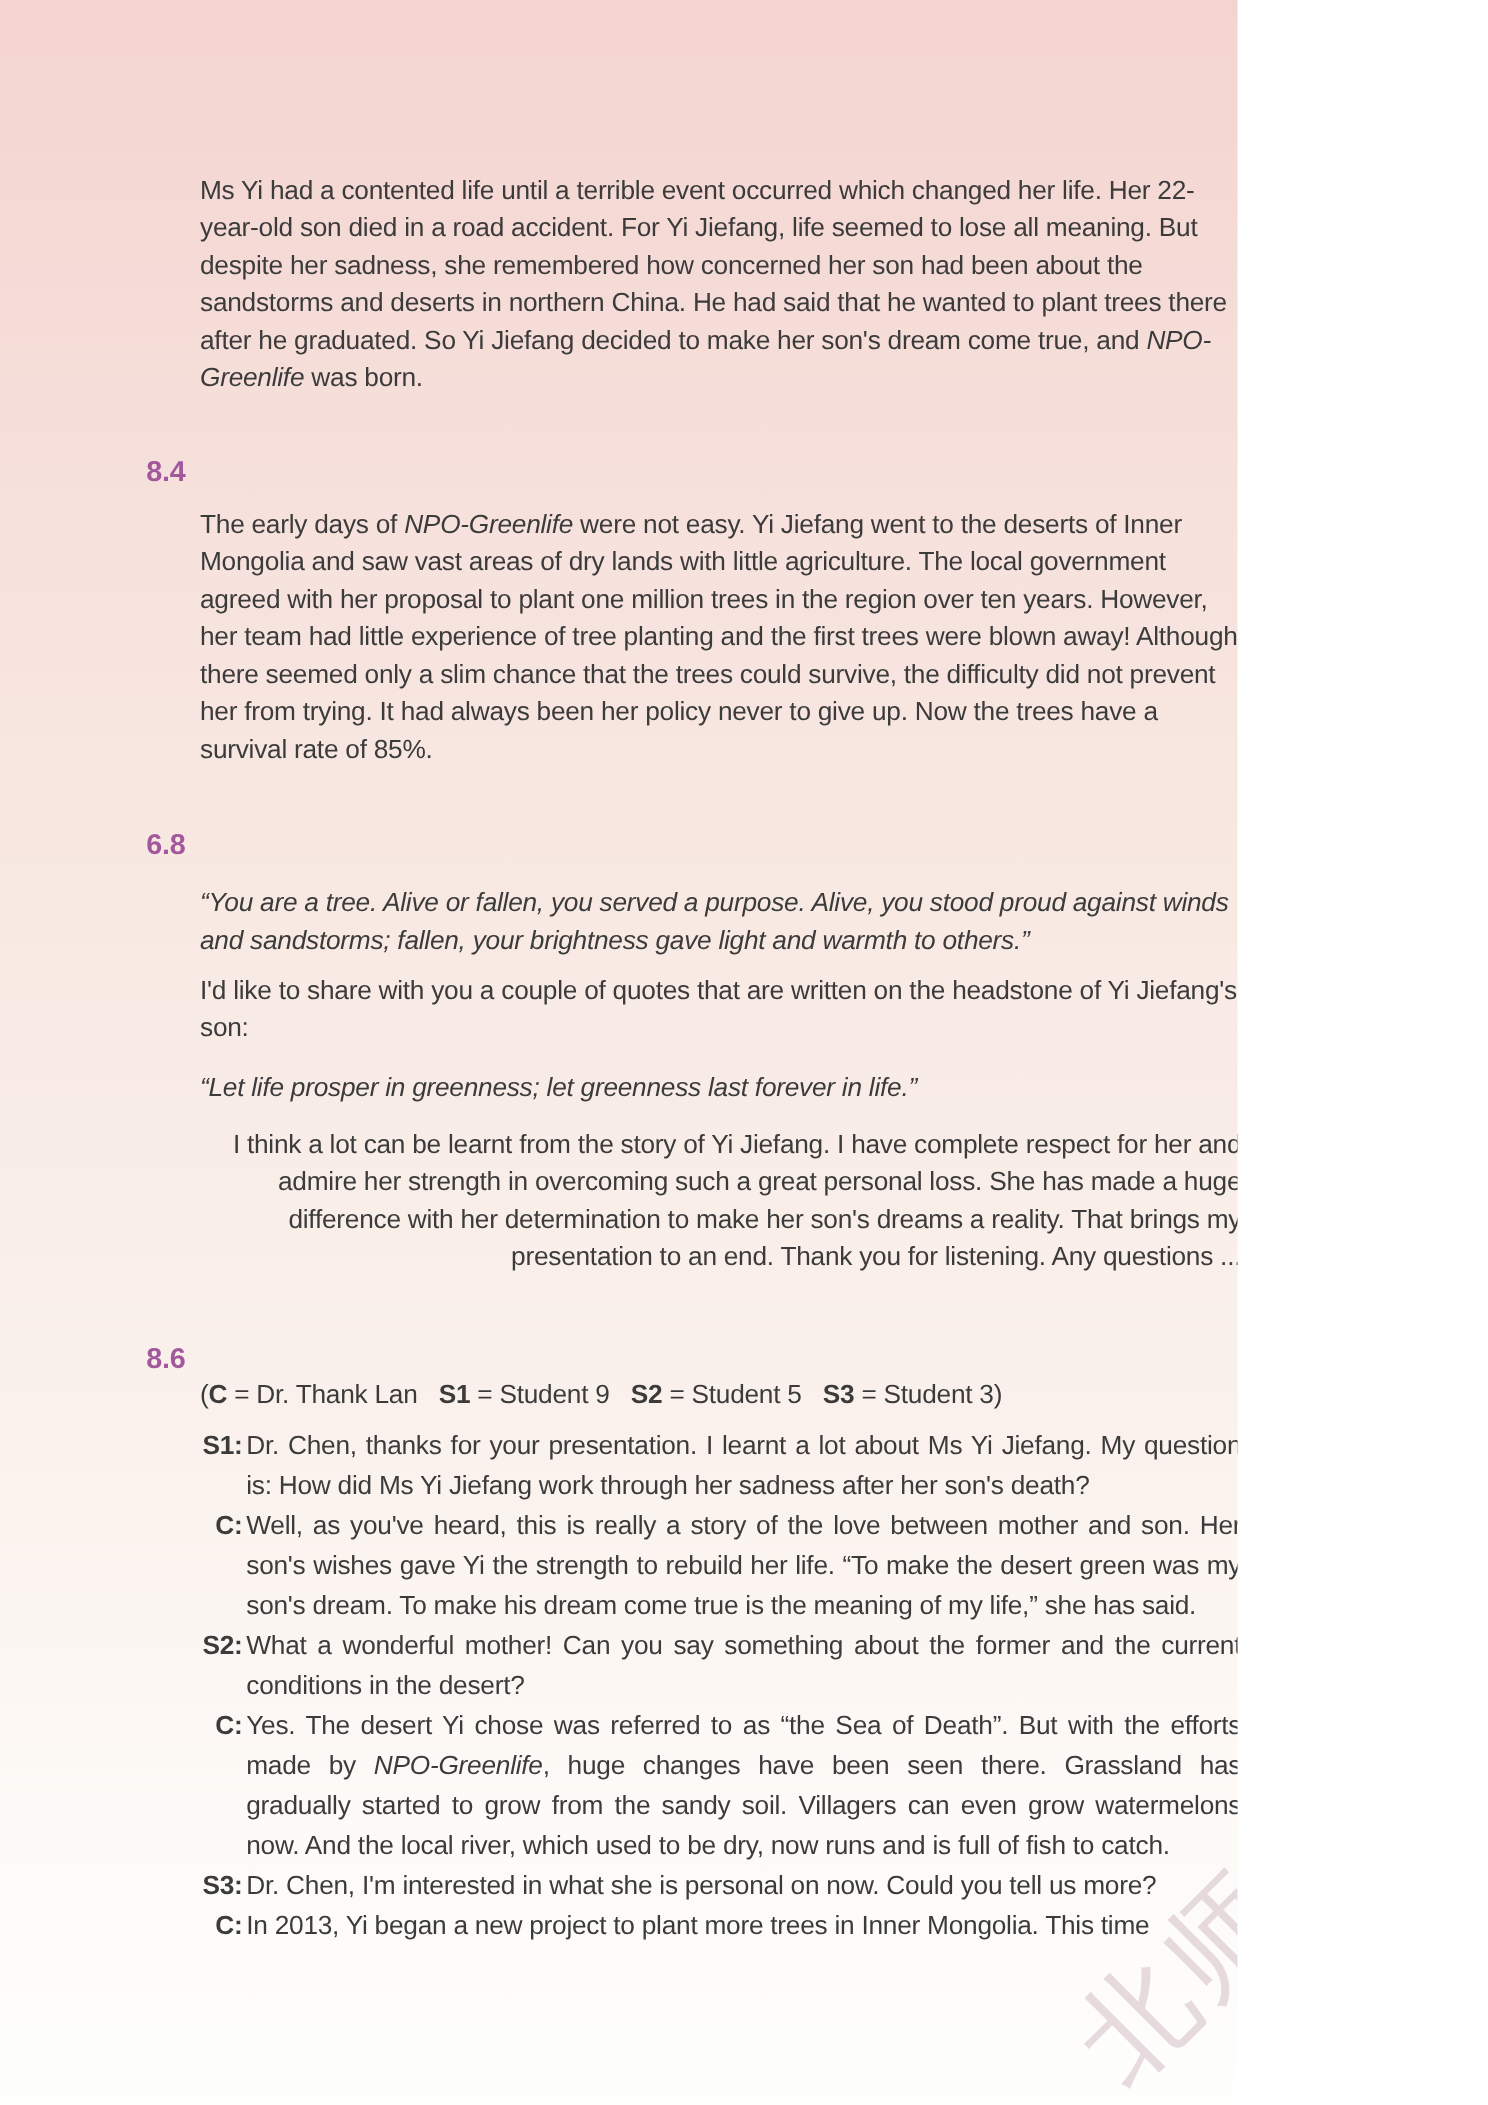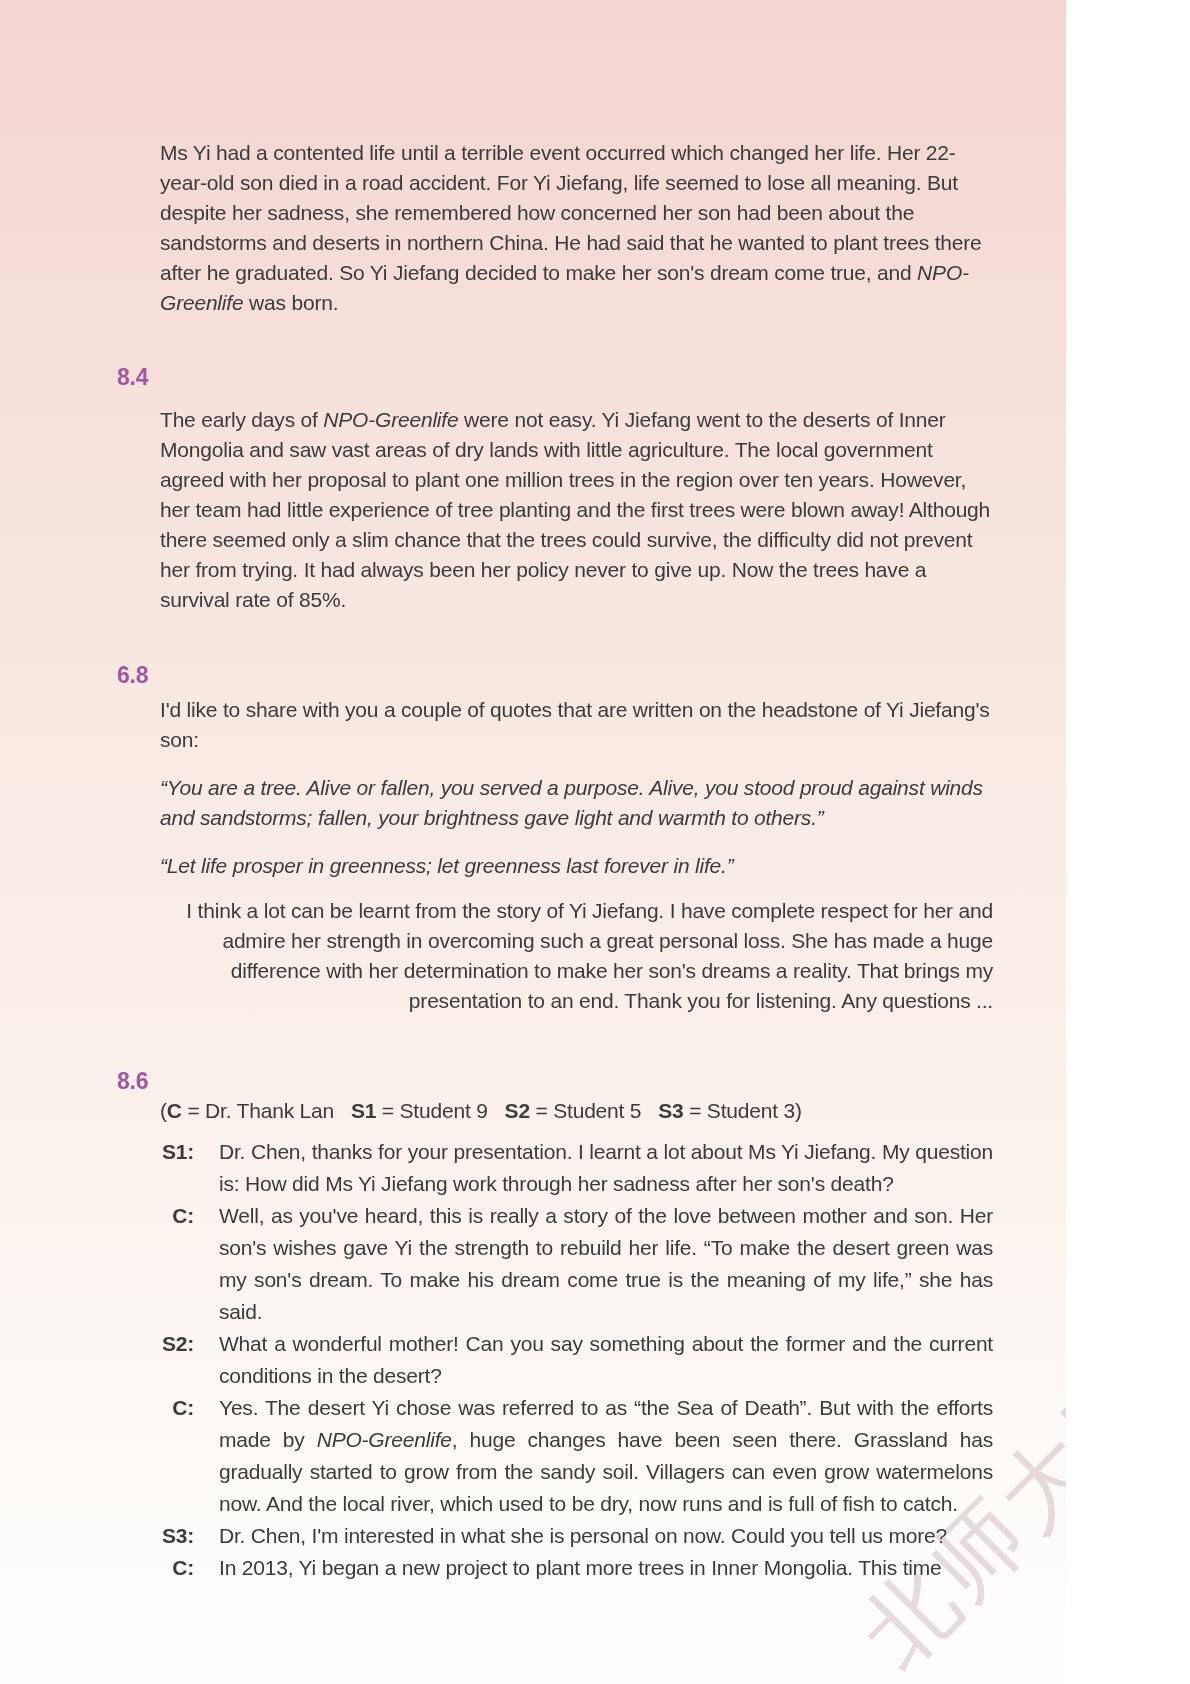--- a/index.html
+++ b/index.html
@@ -9,7 +9,7 @@
   }
   .page {
     position: relative;
-    width: 1066px;
+    width: 990px;
     height: 1684px;
     overflow: hidden;
     background: linear-gradient(180deg,

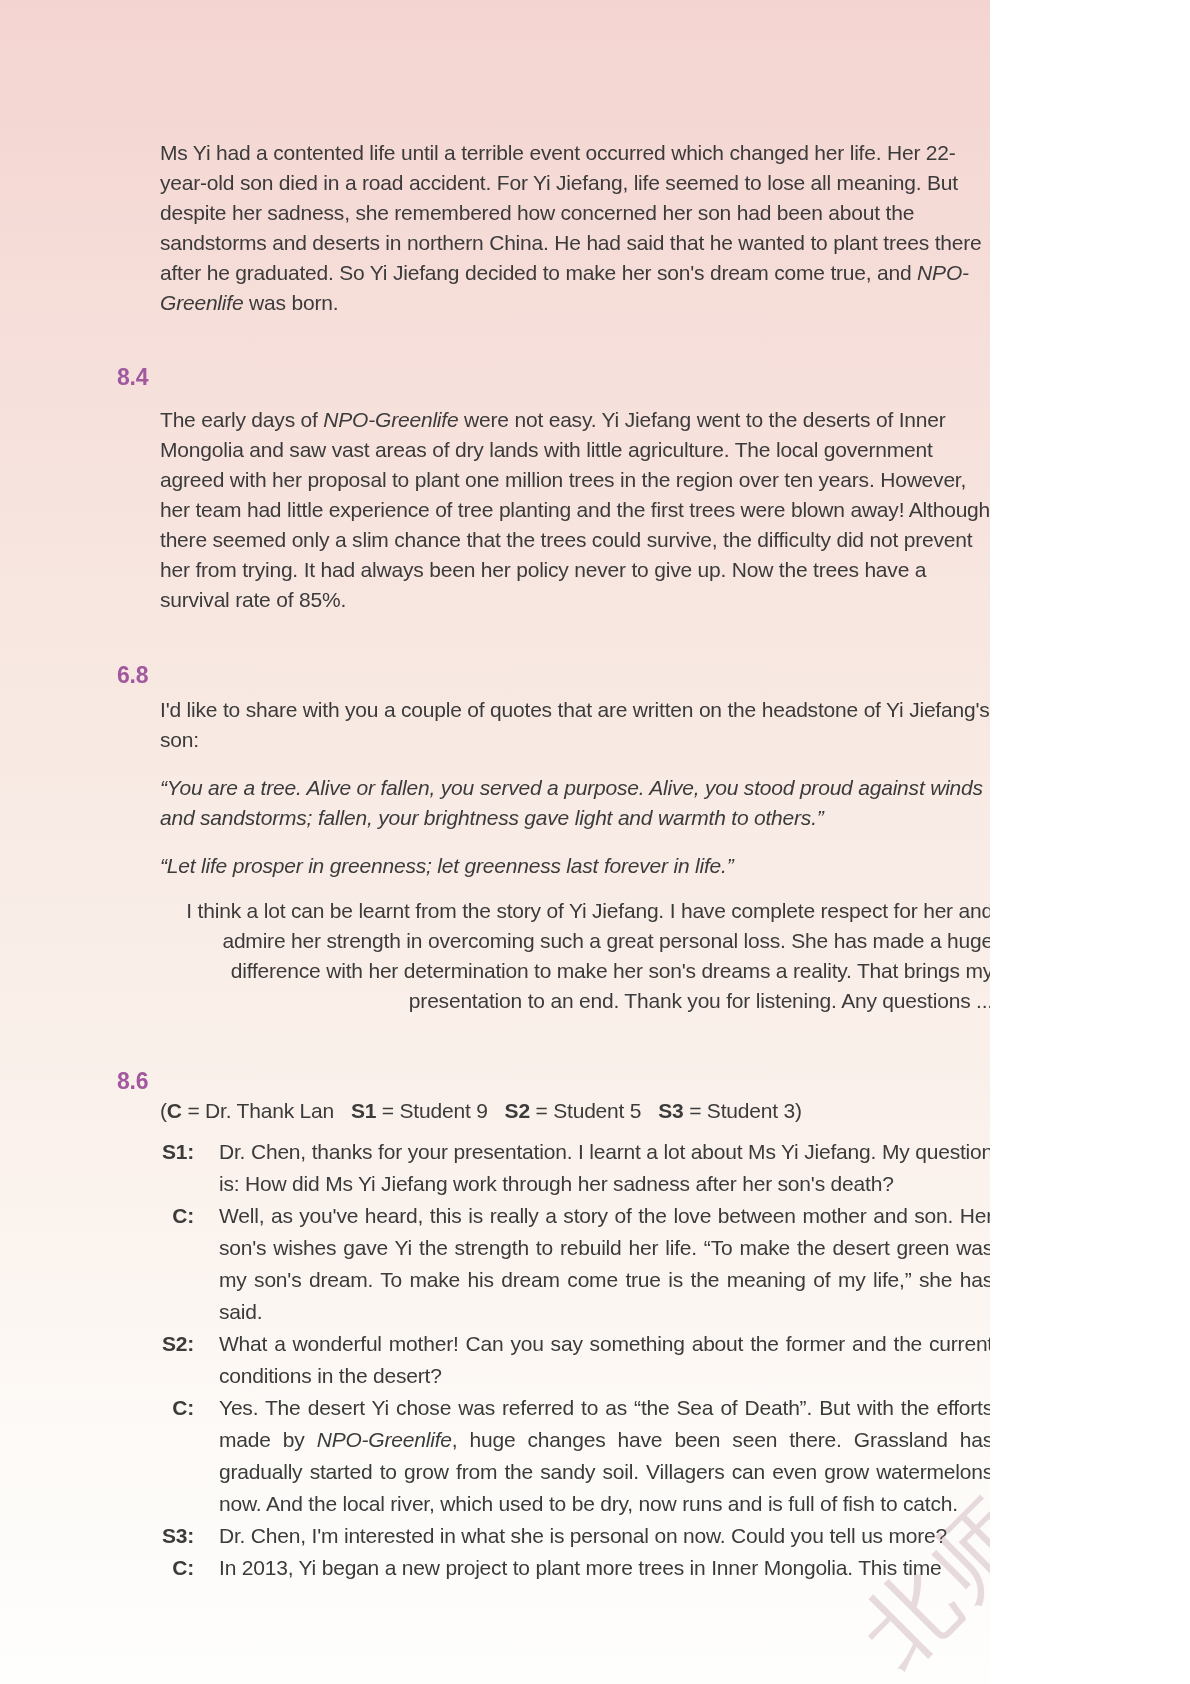--- a/index.html
+++ b/index.html
@@ -103,9 +103,9 @@
 
     <p class="section-num sec85-label">6.8</p>
     <div class="sec85-body">
+  <p class="para quote"><span>“You are a tree. Alive or fallen, you served a purpose. Alive, you stood proud against winds and sandstorms; fallen, your brightness gave light and warmth to others.”</span></p>
+
   <p class="para"><span>I'd like to share with you a couple of quotes that are written on the headstone of Yi Jiefang's son:</span></p>
-
-  <p class="para quote"><span>“You are a tree. Alive or fallen, you served a purpose. Alive, you stood proud against winds and sandstorms; fallen, your brightness gave light and warmth to others.”</span></p>
 
   <p class="para quote"><span>“Let life prosper in greenness; let greenness last forever in life.”</span></p>
 

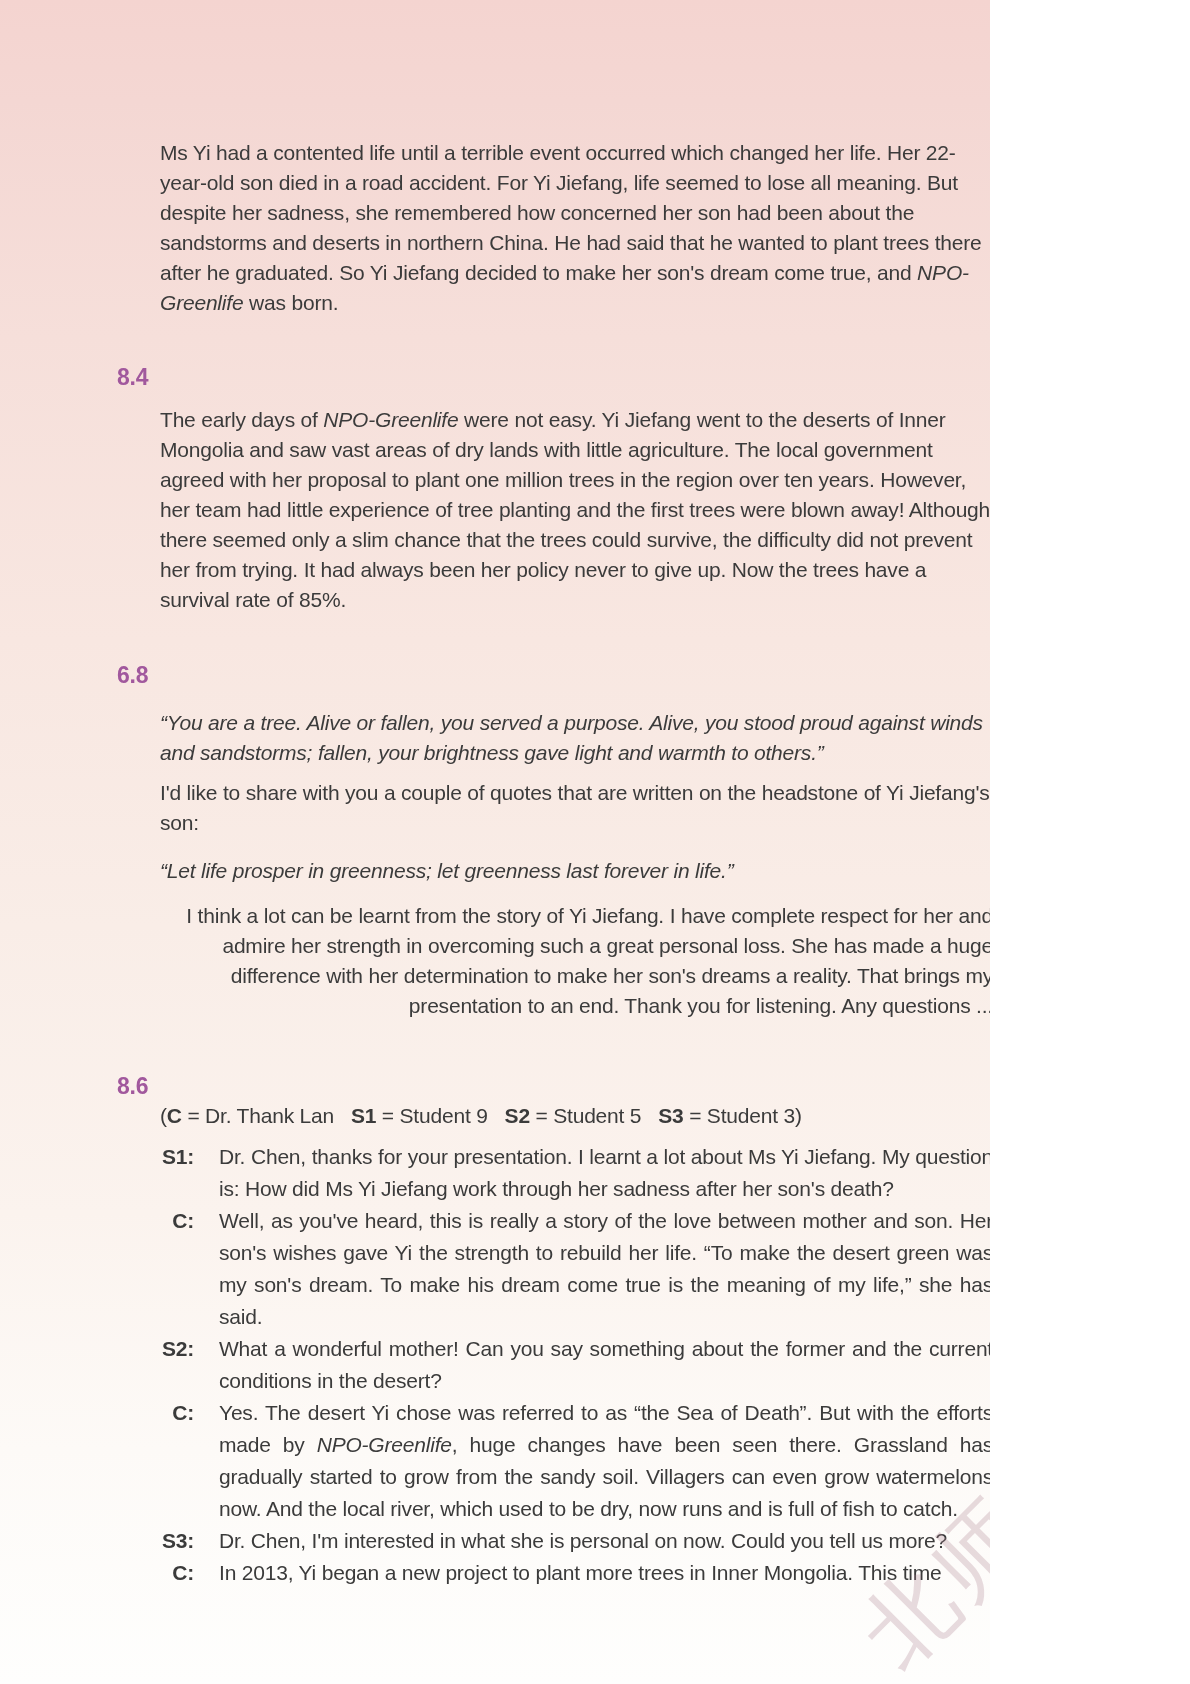--- a/index.html
+++ b/index.html
@@ -59,7 +59,7 @@
   .dlg-row {
     display: grid;
     grid-template-columns: 44px 1fr;
-    column-gap: 25px;
+    column-gap: 3px;
     line-height: 32px;
   }
   .spk { font-weight: 700; text-align: right; white-space: nowrap; }

